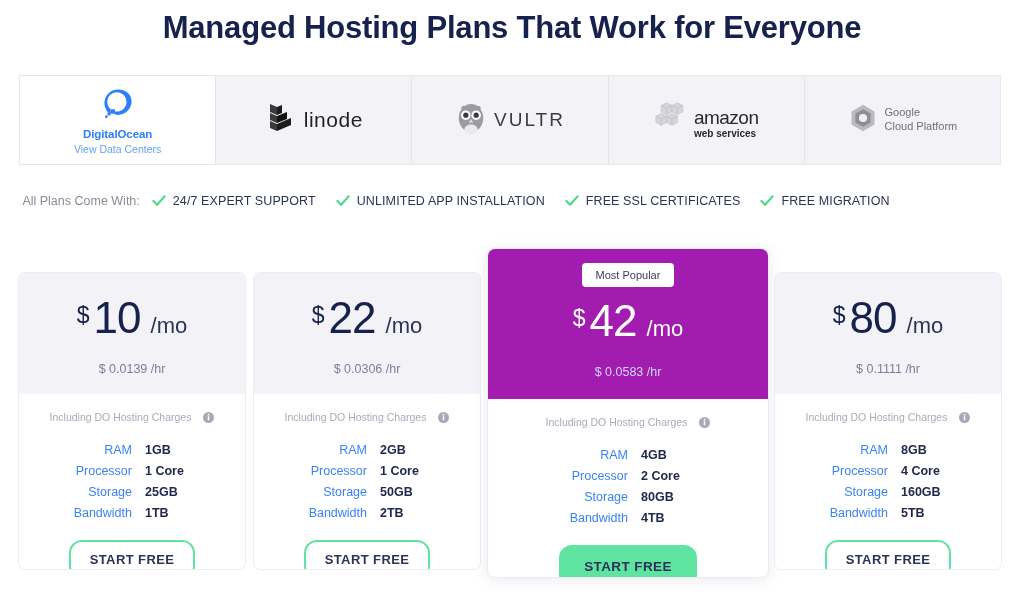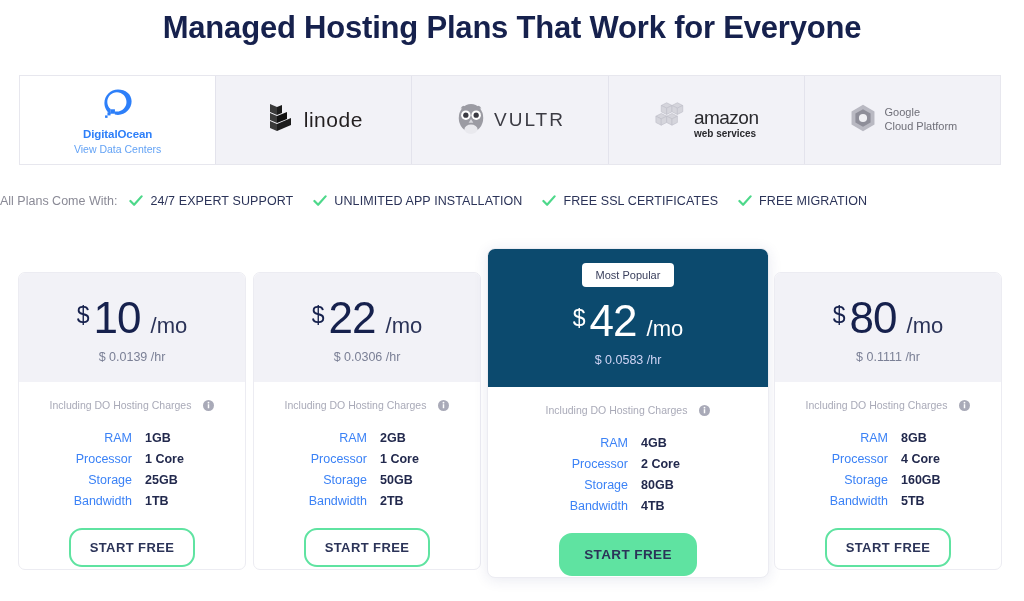--- a/index.html
+++ b/index.html
@@ -62,7 +62,7 @@
   
   .features {
     position: absolute; left: 0; top: 194px; width: 912px;
-    display: flex; align-items: center; justify-content: flex-start; gap: 0px;
+    display: flex; align-items: center; justify-content: center; gap: 0px;
     font-size: 12.5px;
   }
   .features-label { color: #8a8a96; margin-right: 12px; font-size: 12.5px; }

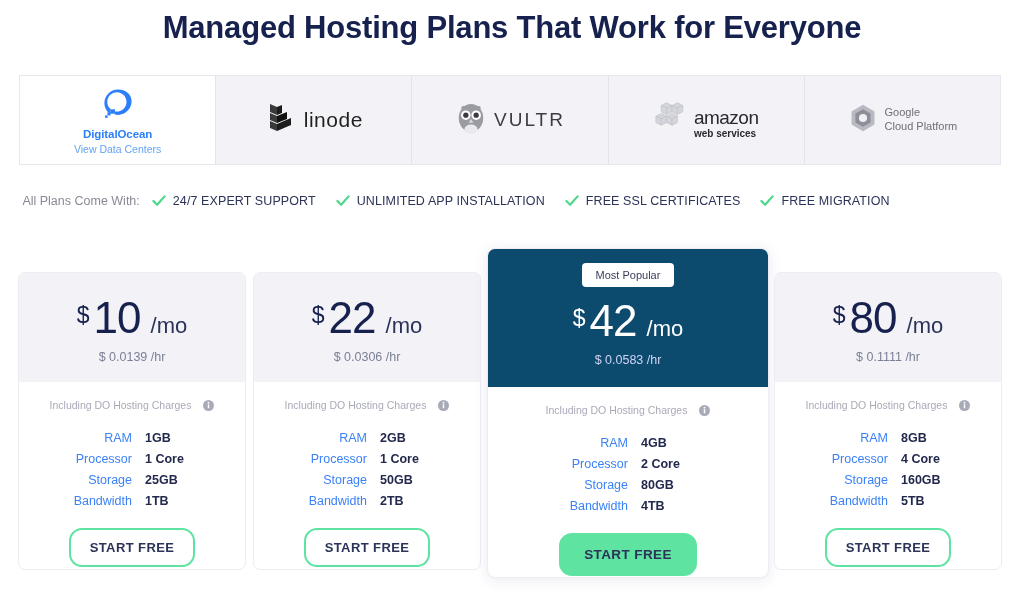--- a/index.html
+++ b/index.html
@@ -96,7 +96,7 @@
     padding-top: 23px; padding-bottom: 18px;
   }
   .card-featured .card-head {
-    background: #0c4a6e;
+    background: #a21caf;
     padding-top: 14px; padding-bottom: 20px;
   }
   .popular-badge {

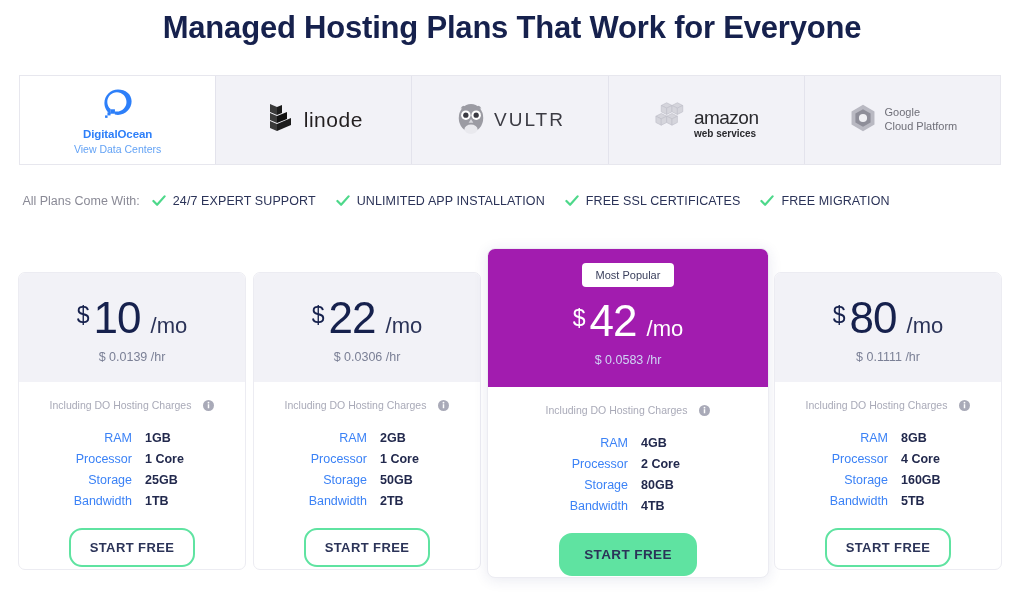--- a/index.html
+++ b/index.html
@@ -118,7 +118,7 @@
   .per { font-size: 22px; font-weight: 300; margin-left: 10px; color: #2b3358; }
   .card-featured .per { color: #ffffff; }
   .hourly {
-    margin-top: 10px; font-size: 12.5px; color: #7b8096;
+    margin-top: 22px; font-size: 12.5px; color: #7b8096;
   }
   .card-featured .hourly { color: #cfd4f4; }
 

